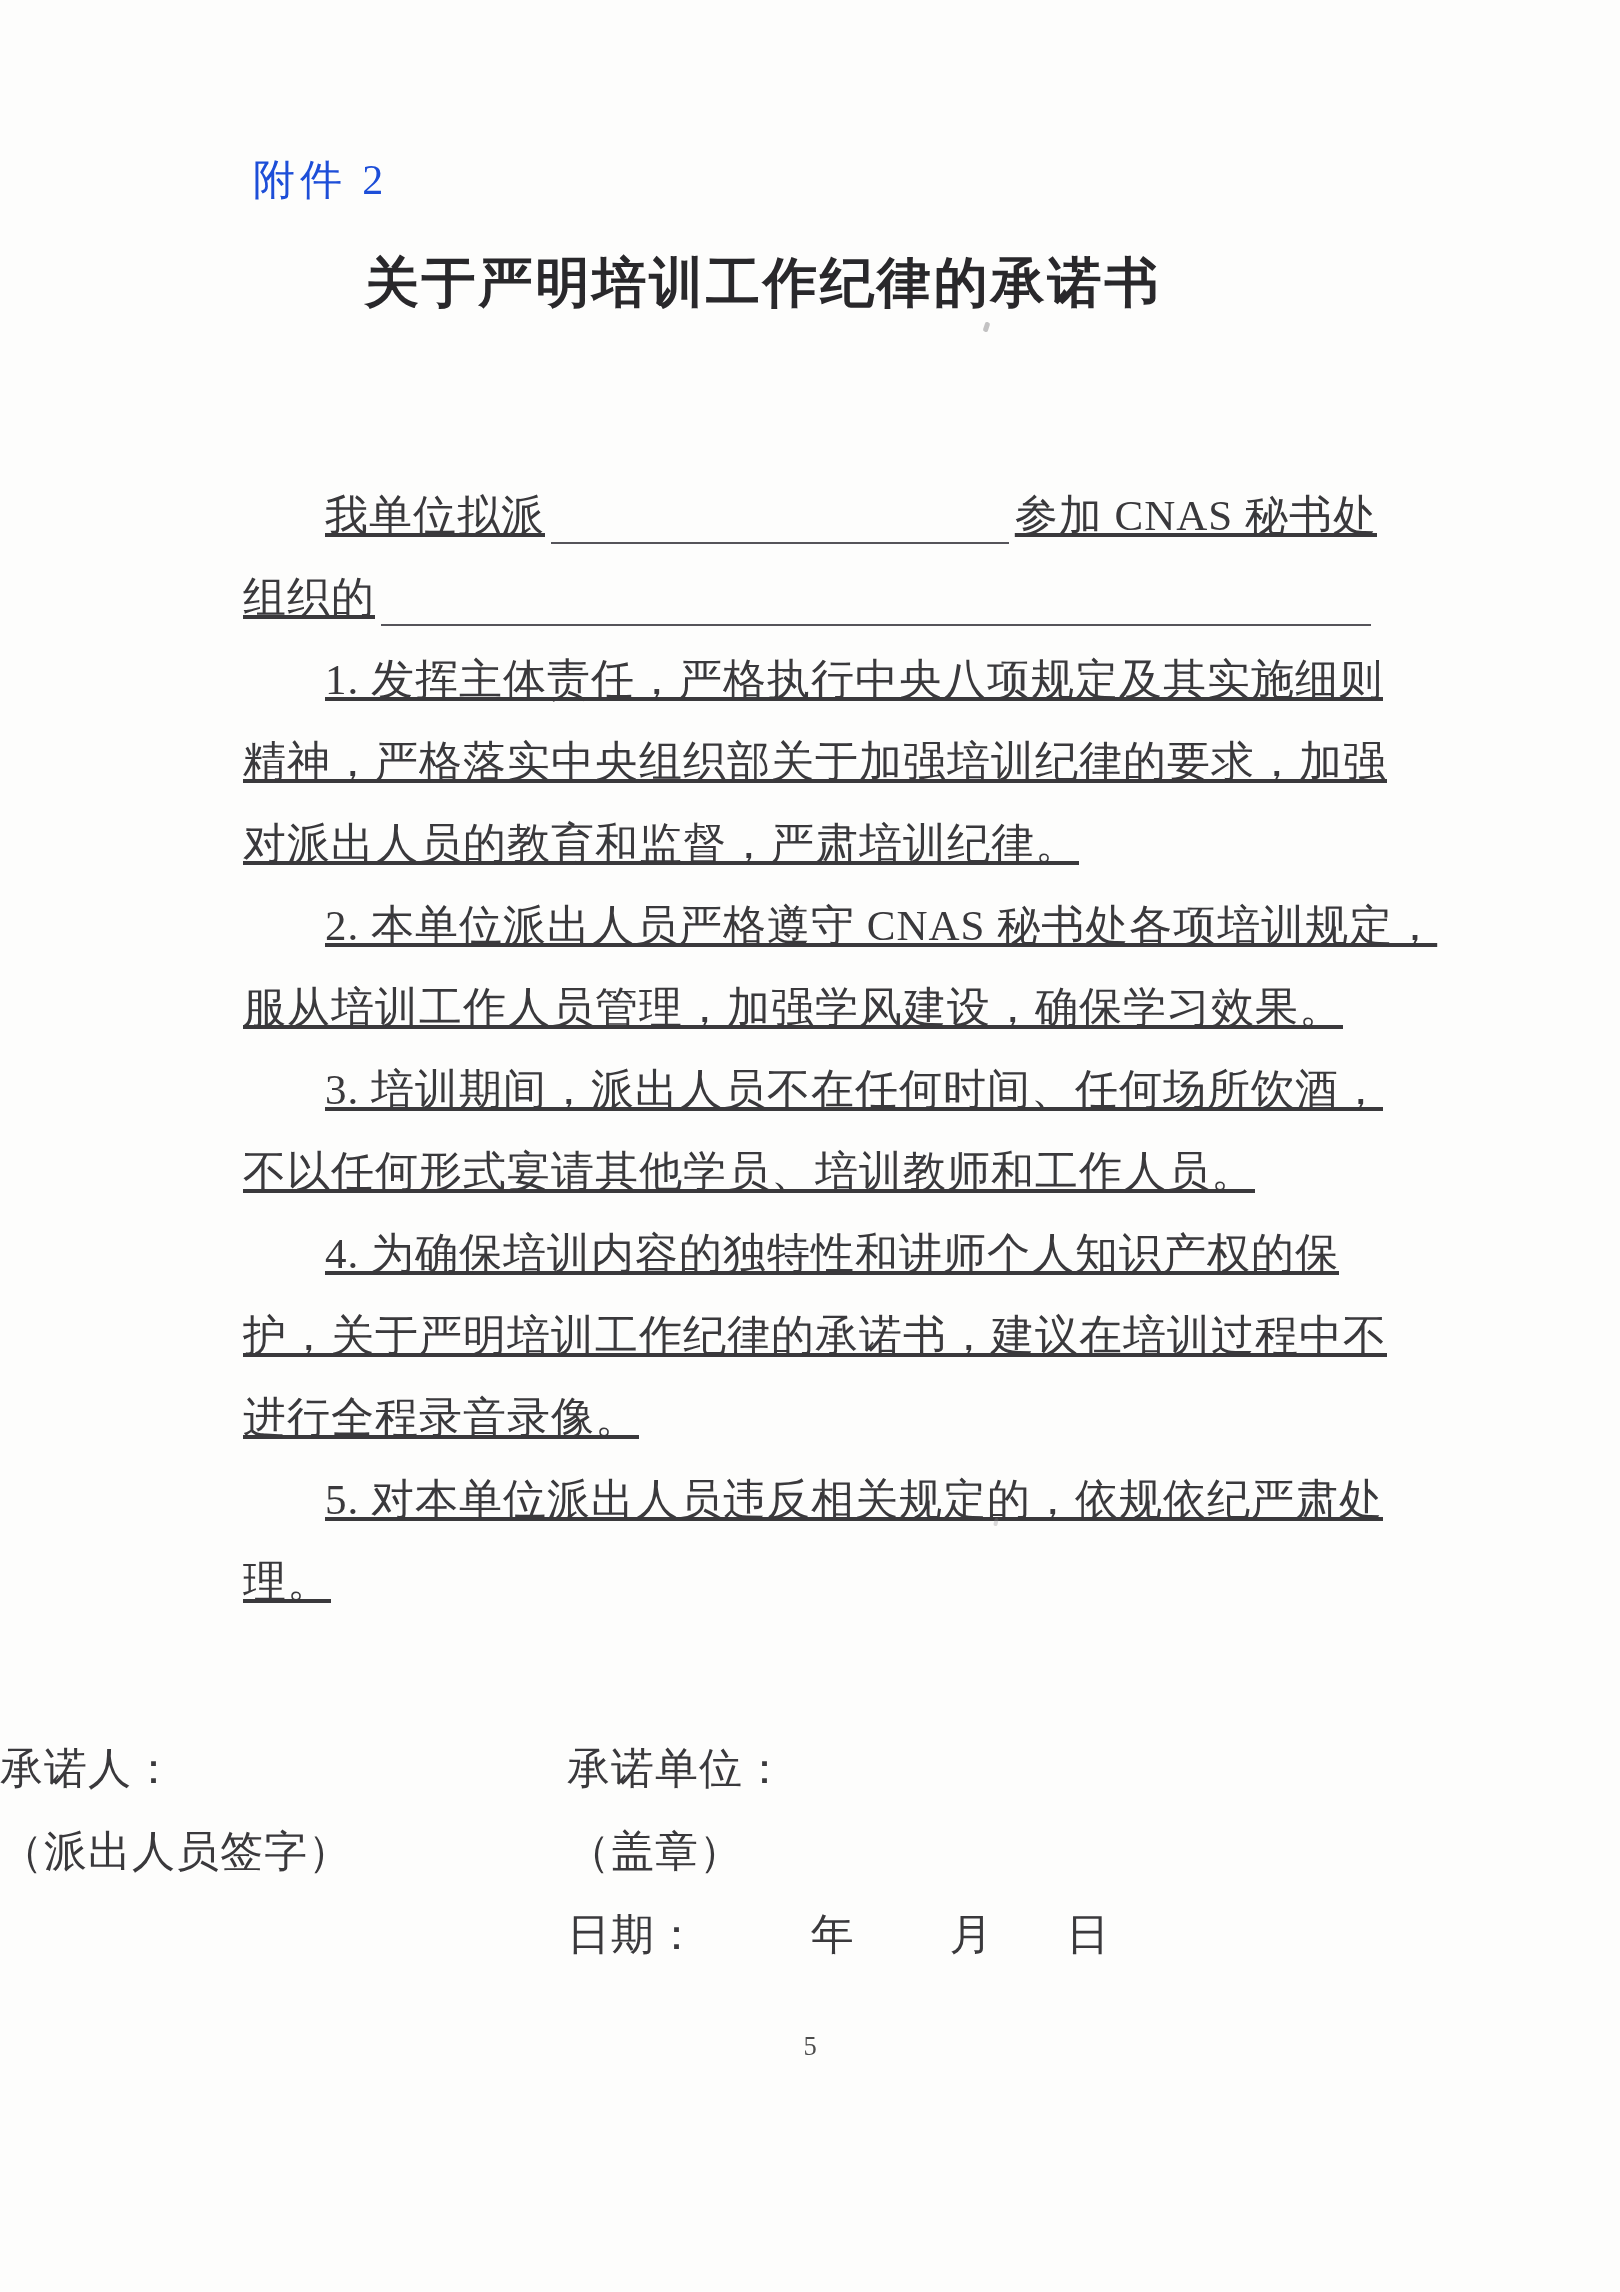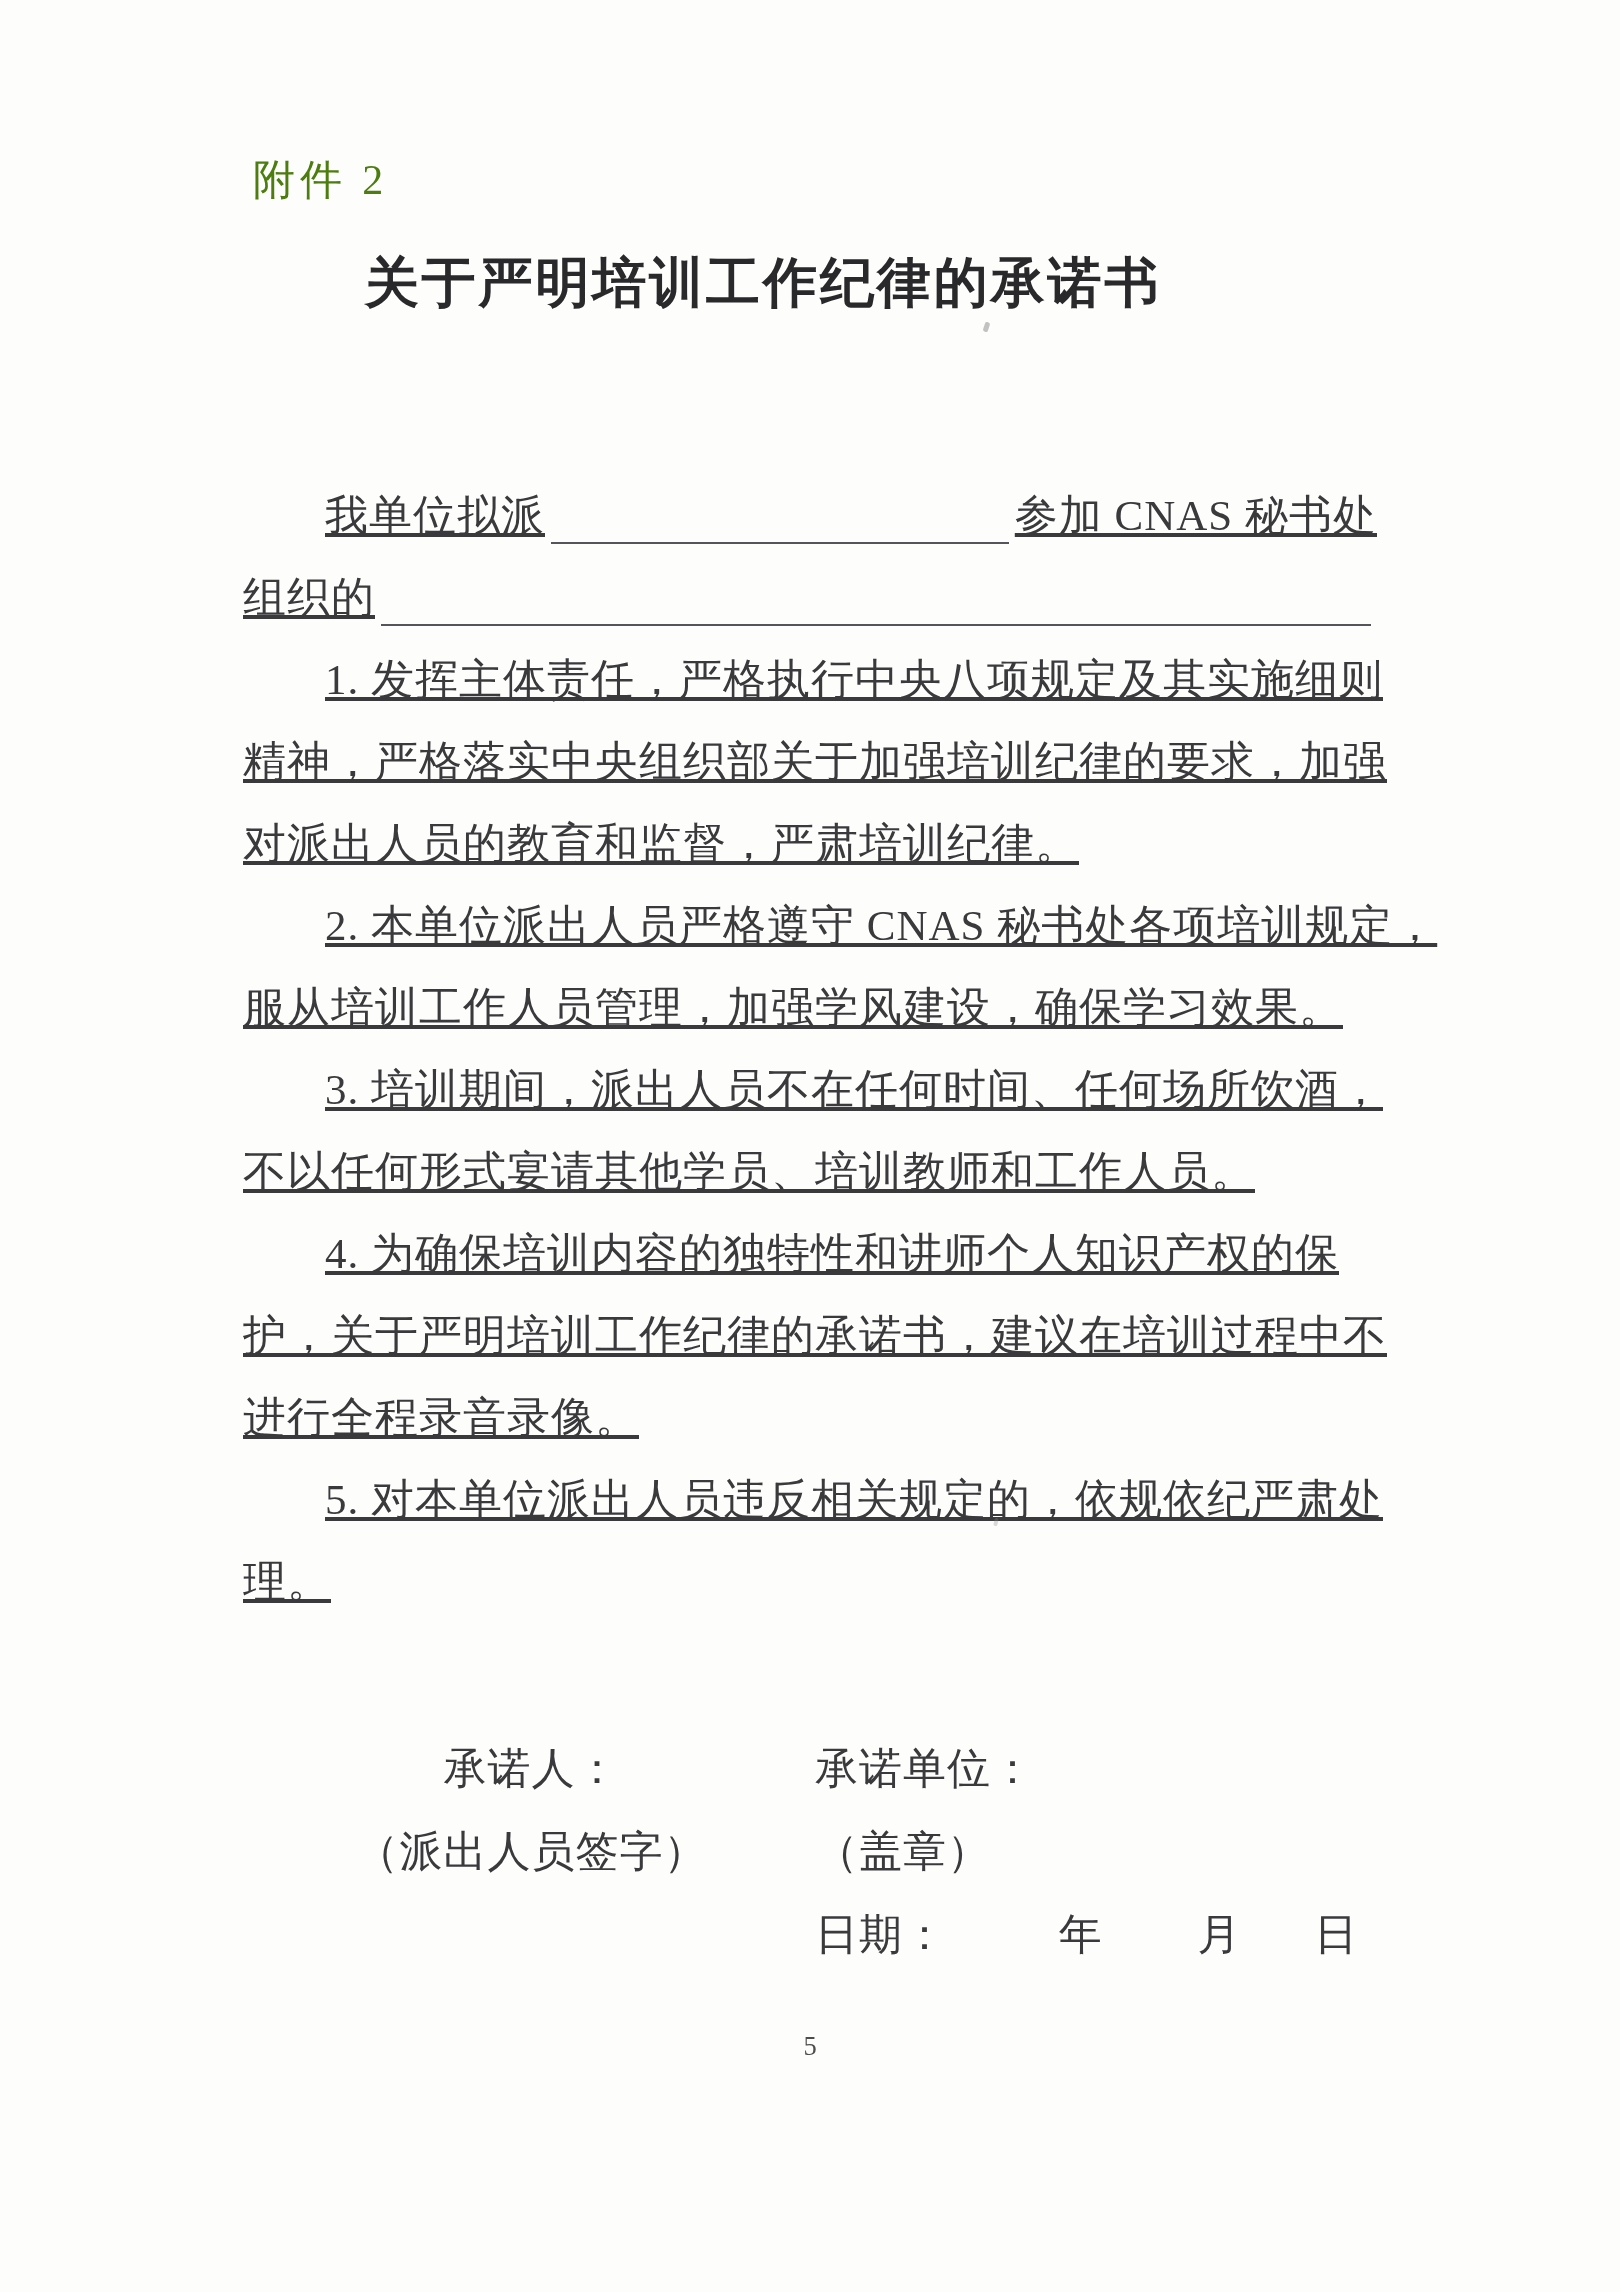--- a/index.html
+++ b/index.html
@@ -18,7 +18,7 @@
     font-size: 42px;
     line-height: 51px;
     letter-spacing: 4.9px;
-    color: #4d7c0f;
+    color: #1d4ed8;
   }
   .title {
     margin: 45px 0 0 0;

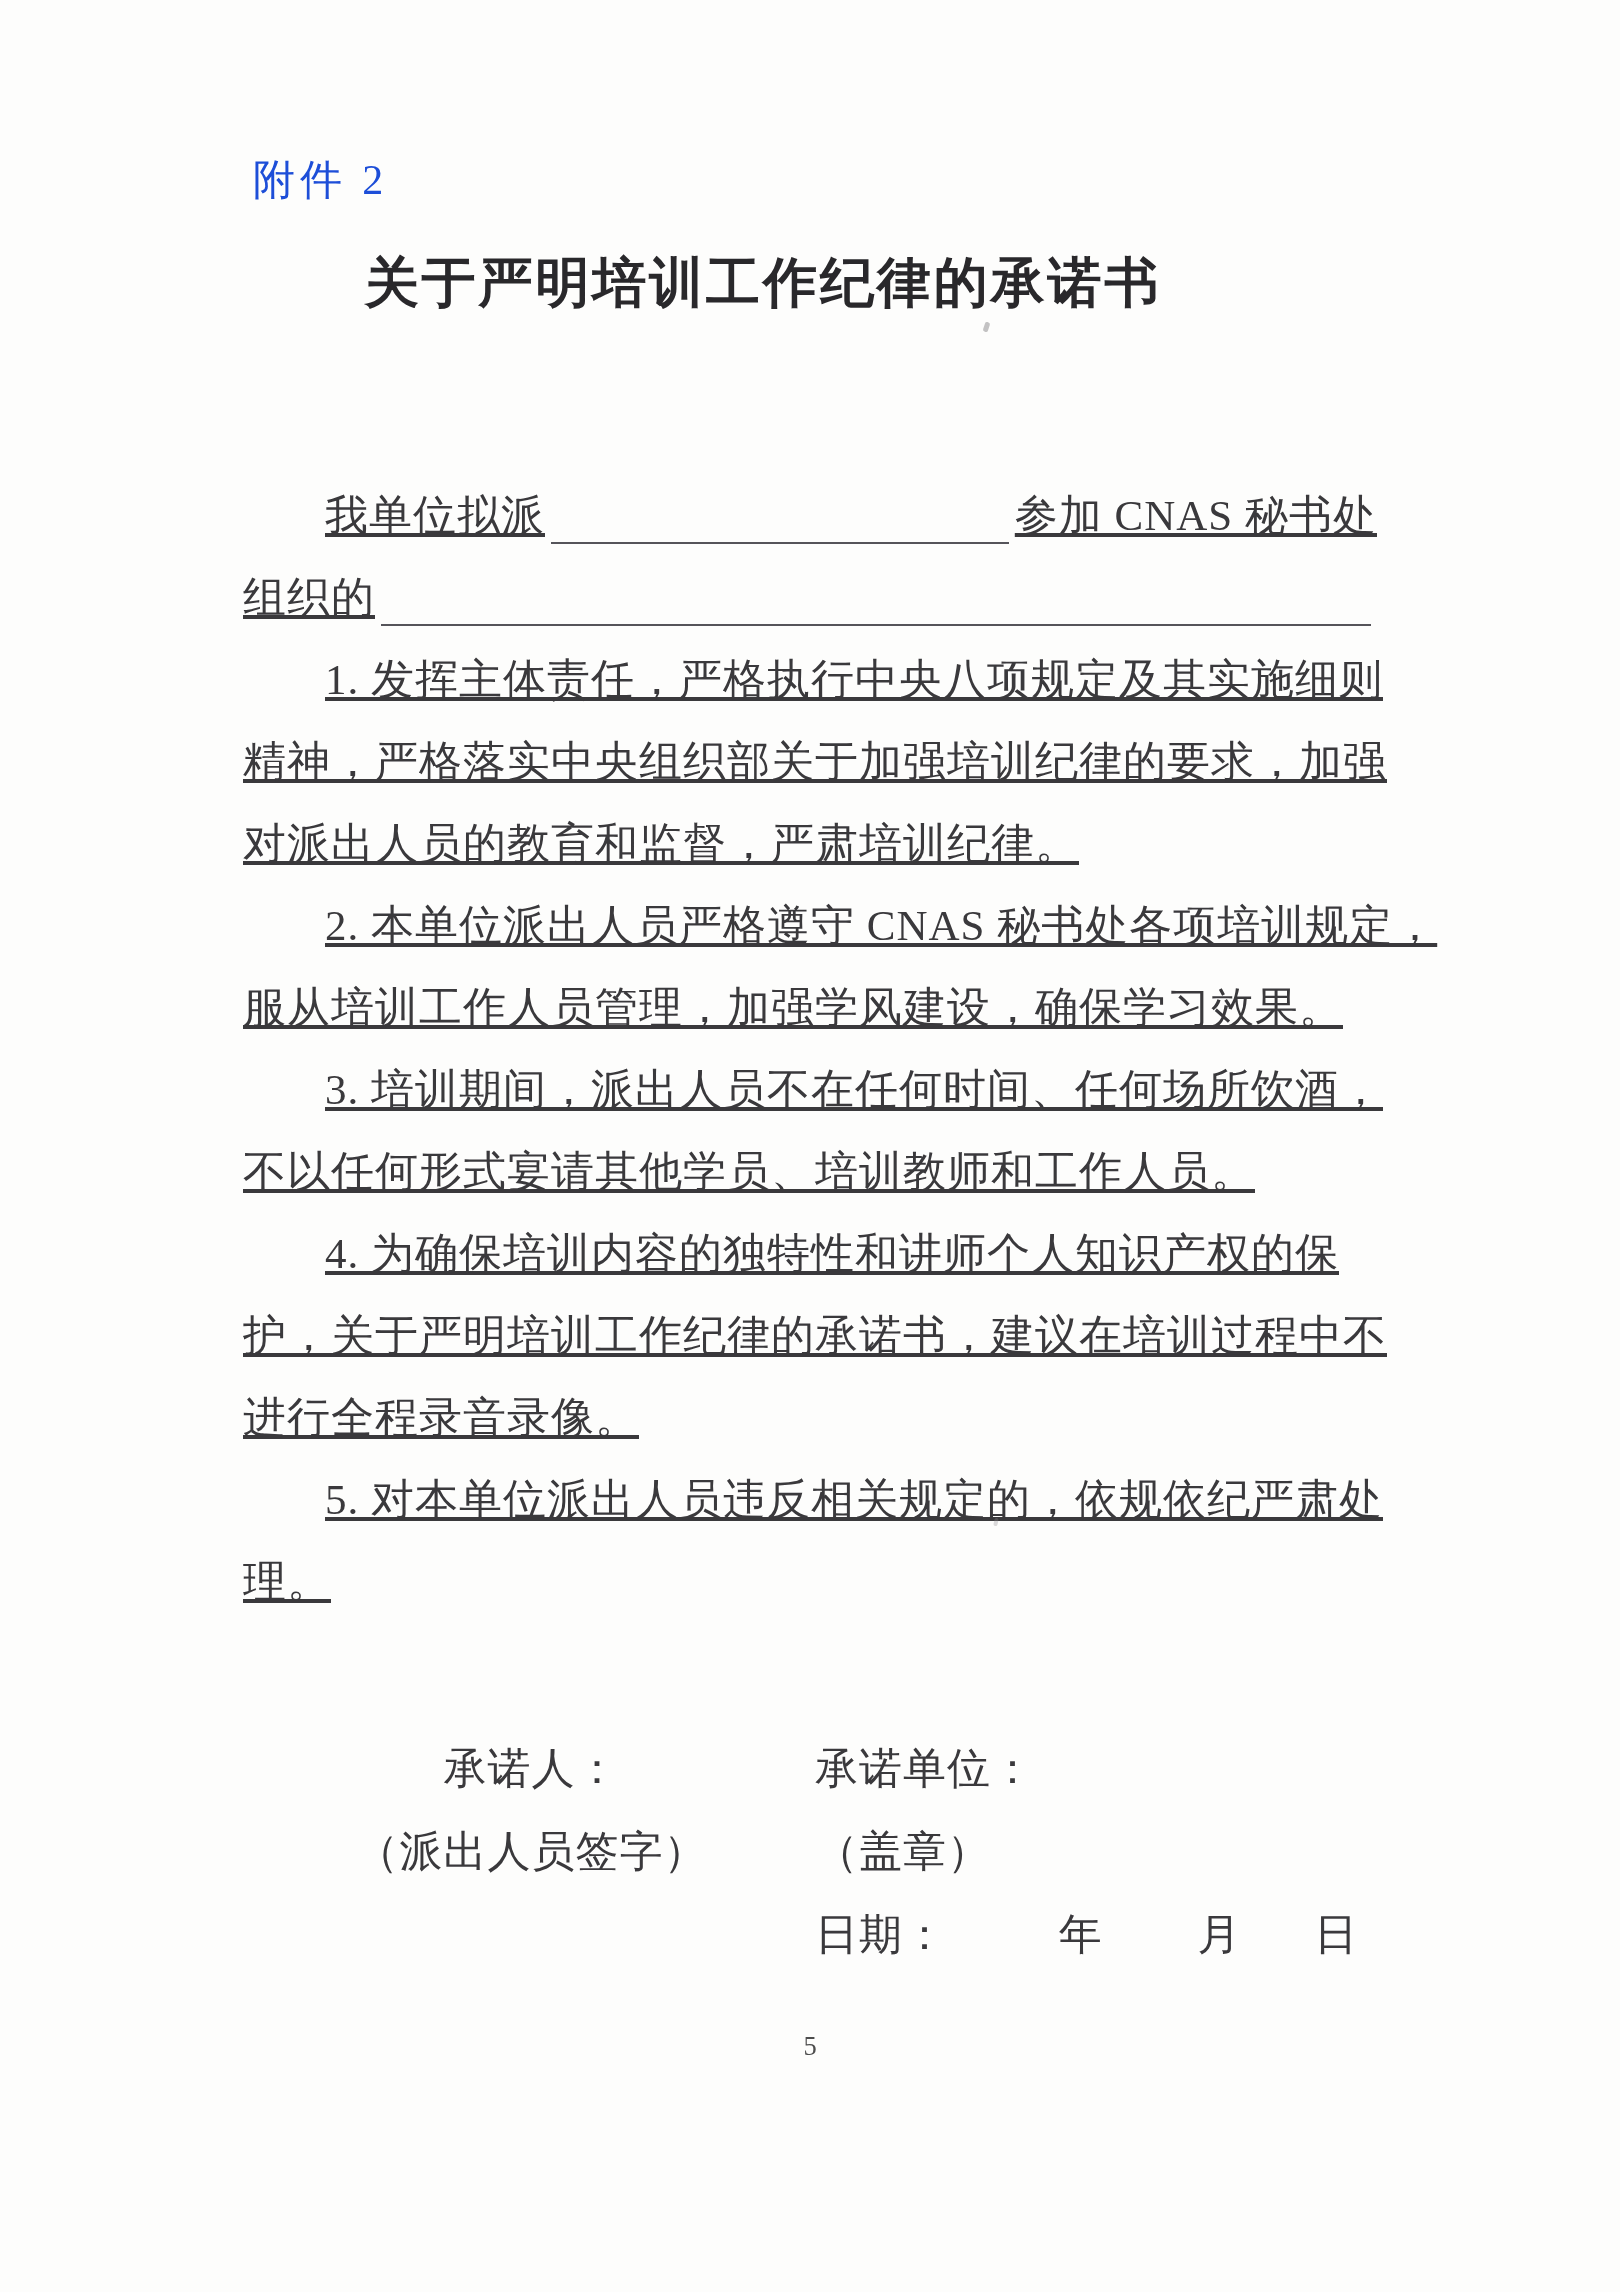--- a/index.html
+++ b/index.html
@@ -53,9 +53,7 @@
   }
   .sig {
     margin-top: 104px;
-    padding-left: 248px;
     font-size: 43px;
-    text-align: center;
   }
   .sig-row { display: flex; line-height: 83px; height: 83px; white-space: nowrap; letter-spacing: 1px; }
   .sig-left { display: block; width: 567px; flex: 0 0 567px; }

